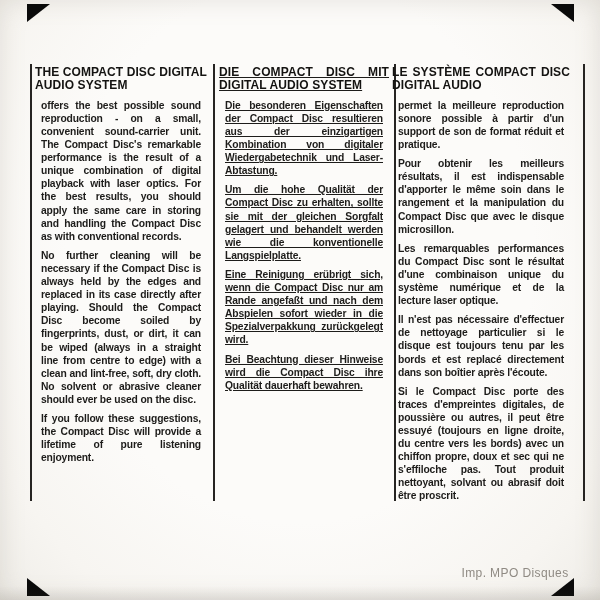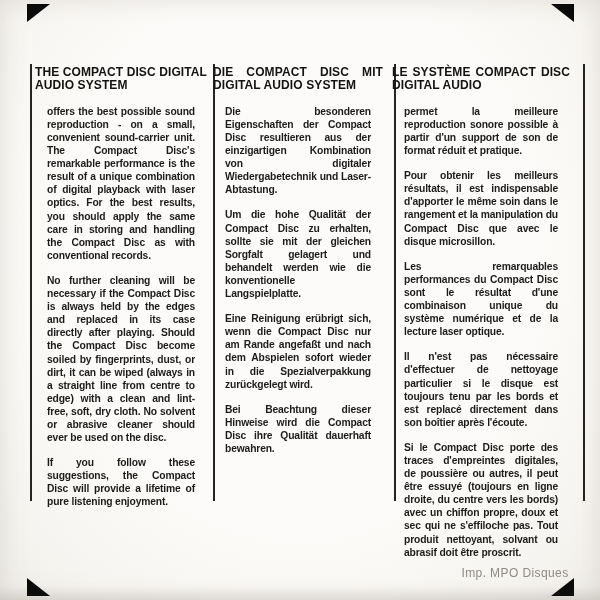--- a/index.html
+++ b/index.html
@@ -56,7 +56,7 @@
     text-align: justify;
   }
   .text-column.col-en { left: 35px;  width: 172px; }
-  .text-column.col-de { left: 213px; width: 170px; }
+  .text-column.col-de { left: 219px; width: 170px; text-decoration: underline; }
   .text-column.col-fr { left: 392px; width: 178px; }
 
   .column-heading {

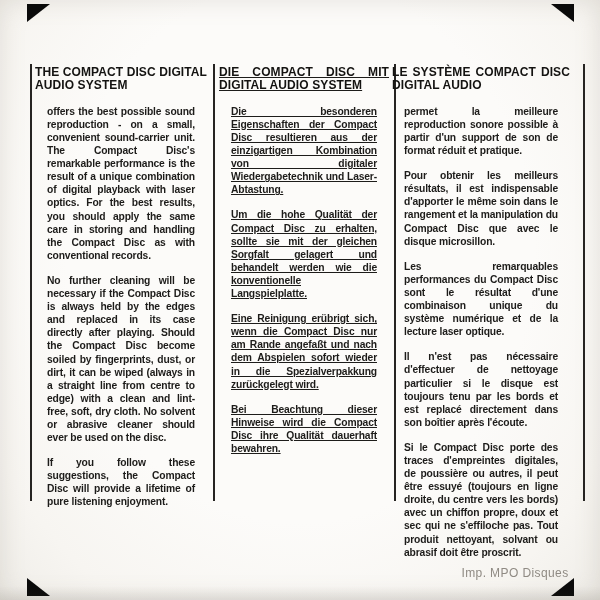--- a/index.html
+++ b/index.html
@@ -67,7 +67,7 @@
     text-align: justify;
     margin: 0;
   }
-  .text-column p { margin: 12px; }
+  .text-column p { margin: 6px; }
 
   .imprint {
     position: absolute;

